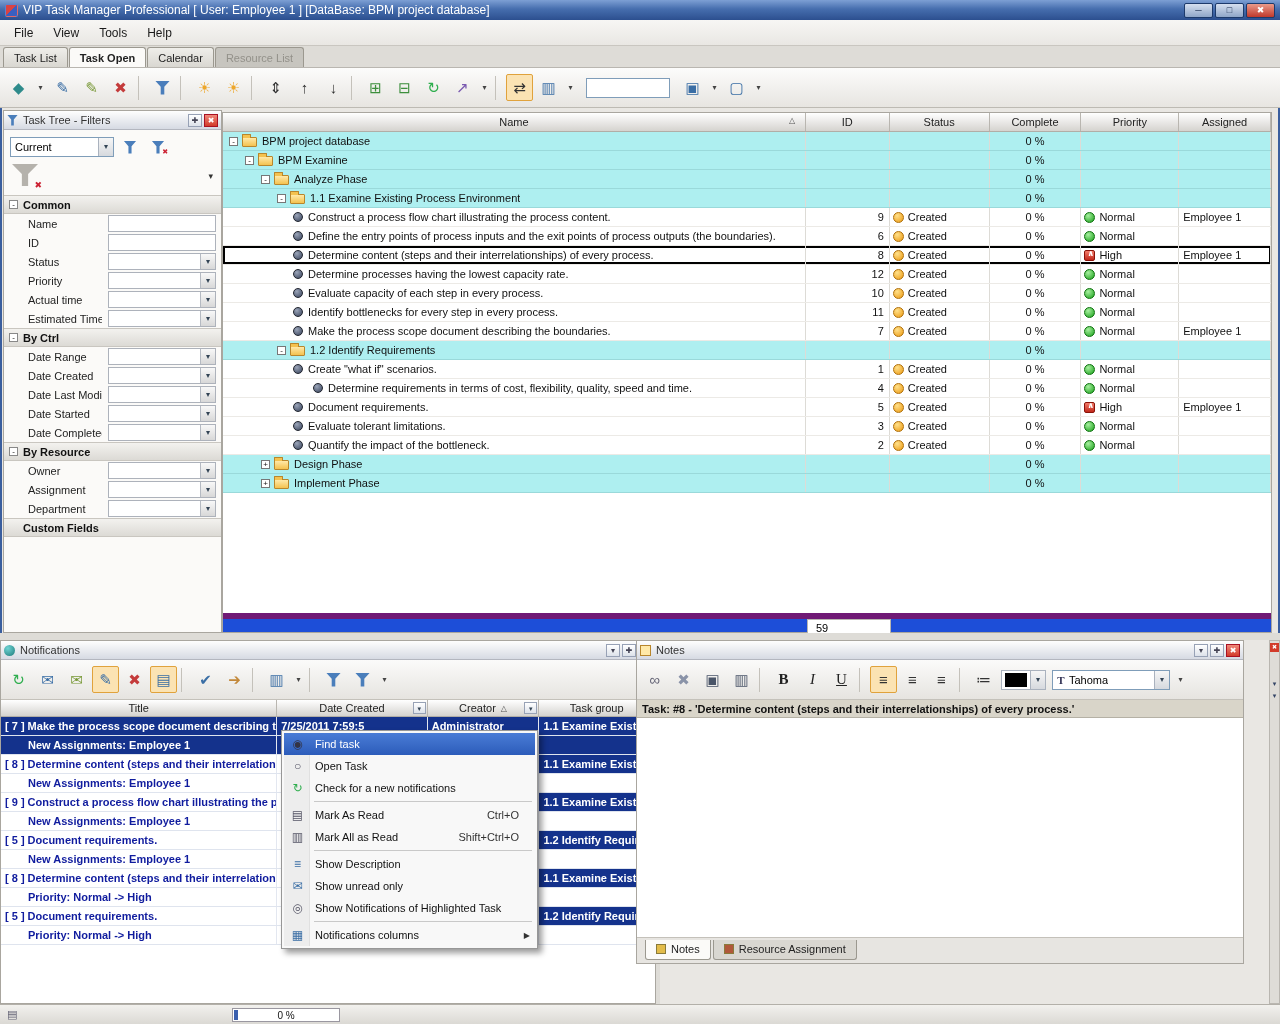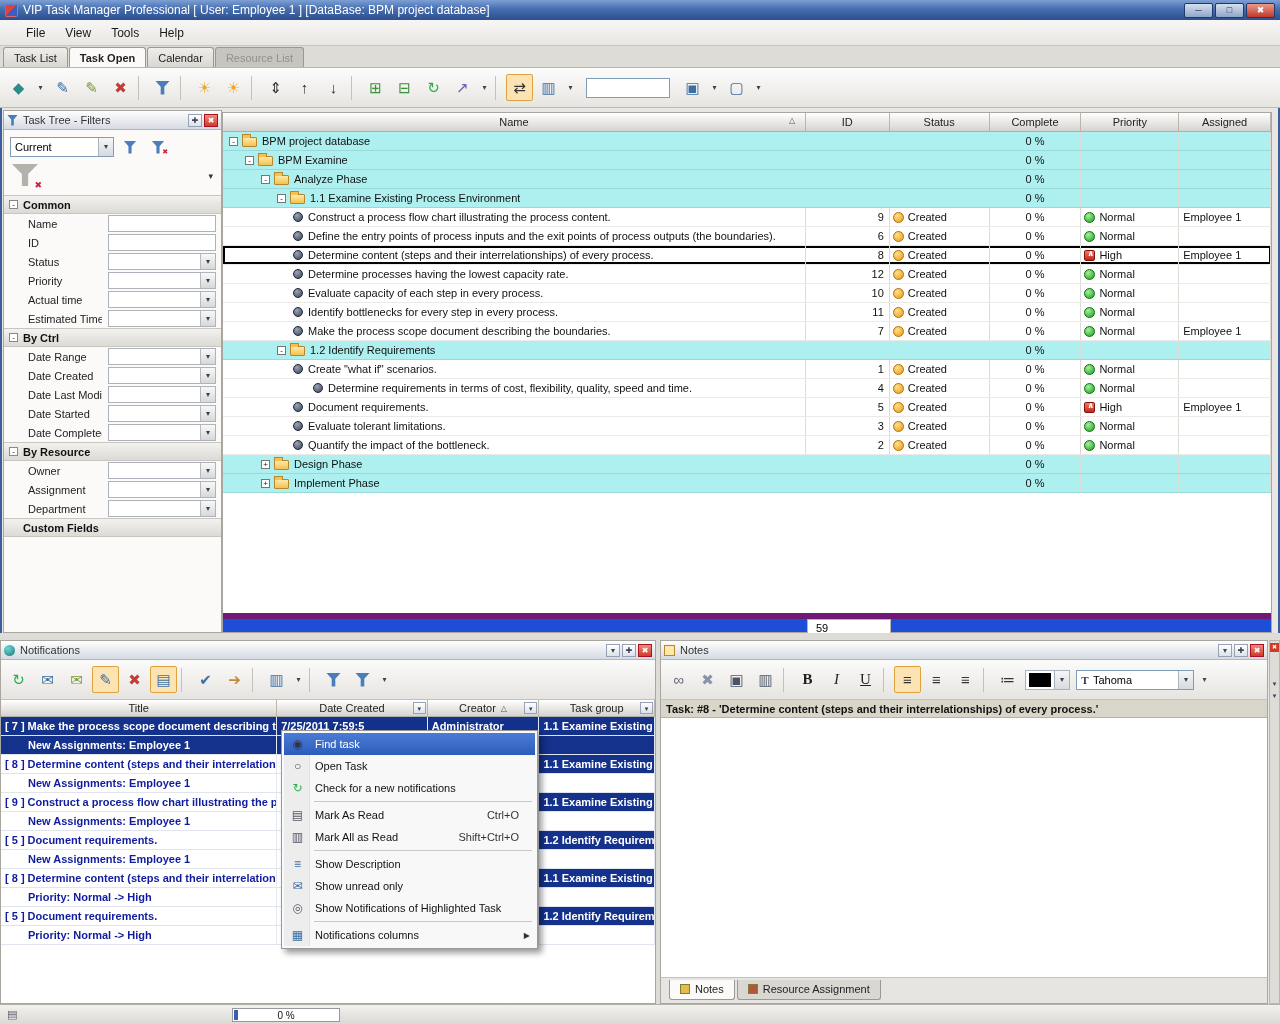--- a/index.html
+++ b/index.html
@@ -15,7 +15,7 @@
 .winbtn.close{background:linear-gradient(#ea9a8a,#c0392b);color:#fff}
 
 
-.menubar{position:absolute;left:0;top:20px;width:1280px;height:26px;background:linear-gradient(#f7f6f4,#e9e7e3);border-bottom:1px solid #c9c6c0;display:flex;align-items:center;padding-left:16px}
+.menubar{position:absolute;left:0;top:20px;width:1280px;height:26px;background:linear-gradient(#f7f6f4,#e9e7e3);border-bottom:1px solid #c9c6c0;display:flex;align-items:center;padding-left:4px}
 .menu-item{font-size:12px;padding:4px 10px;color:#1a1a1a}
 .tabstrip{position:absolute;left:0;top:46px;width:1280px;height:22px;background:#dedcd7;display:flex;align-items:flex-end;padding-left:3px;border-bottom:1px solid #b9b6b0}
 .tab{font-size:11px;padding:4px 10px 3px;border:1px solid #9b988f;border-bottom:none;background:linear-gradient(#efeeea,#d9d7d1);margin-right:1px;border-radius:3px 3px 0 0;color:#222}

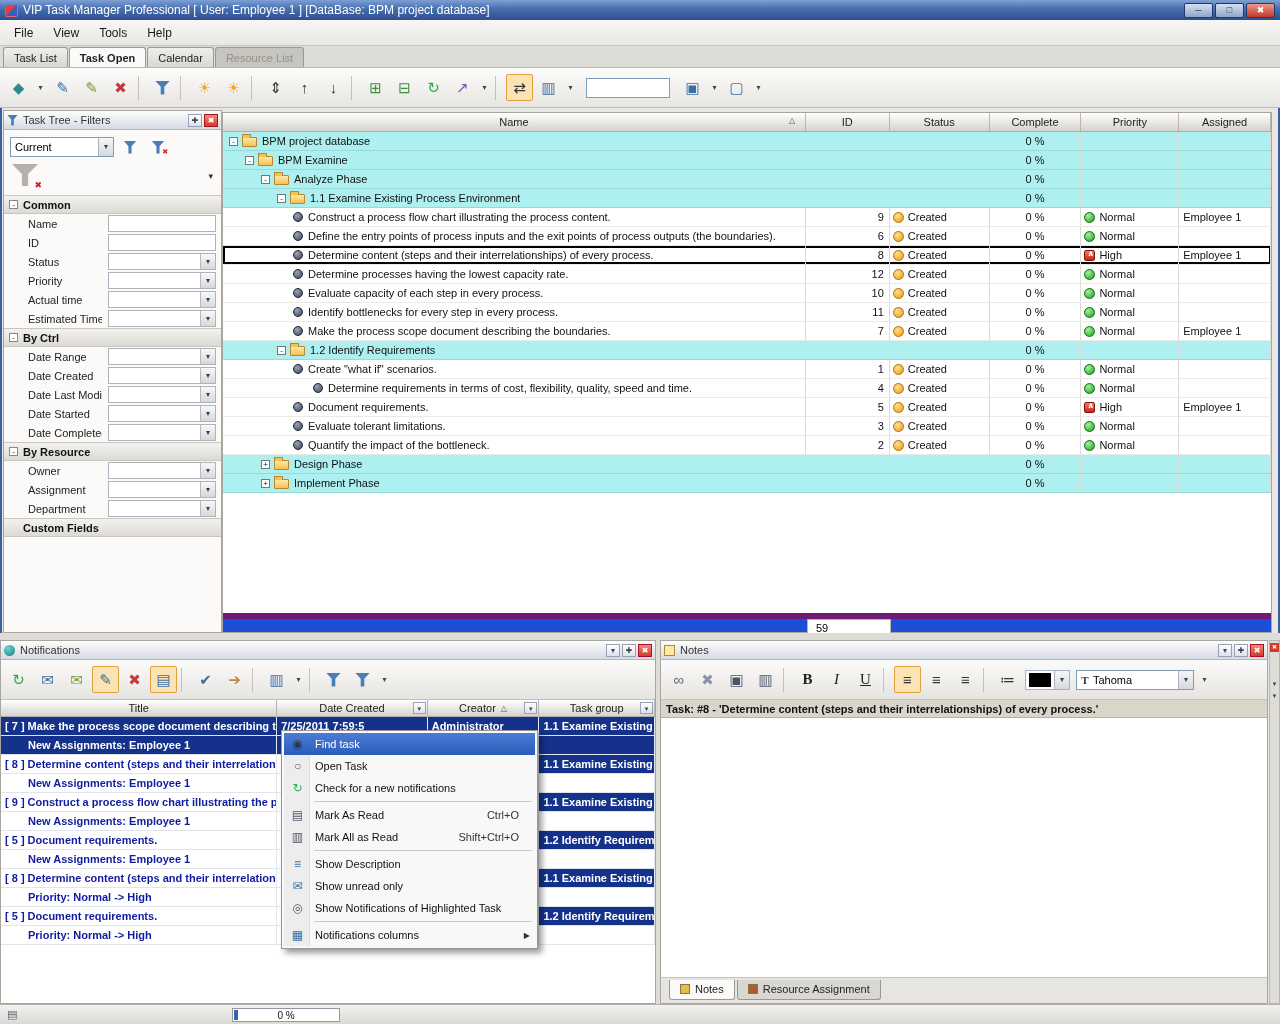--- a/index.html
+++ b/index.html
@@ -143,7 +143,7 @@
 .mitem.sep::after{content:"";position:absolute;left:30px;right:3px;top:2px;border-top:1px solid #c9c9c9}
 
 
-.notes-panel{position:absolute;left:660px;top:640px;width:608px;height:364px;background:#fff;border:1px solid #a9a69f}
+.notes-panel{position:absolute;left:636px;top:640px;width:608px;height:324px;background:#fff;border:1px solid #a9a69f}
 .notes-strip{height:18px;background:#d9d5c9;border-bottom:1px solid #b5b1a5;font-size:11px;font-weight:bold;display:flex;align-items:center;padding-left:5px;color:#111;white-space:nowrap;overflow:hidden}
 .notes-body{position:absolute;left:0;top:78px;right:0;bottom:26px;background:#fff}
 .notes-tabs{position:absolute;left:0;bottom:0;width:100%;height:26px;background:#e7e5e1;border-top:1px solid #c4c1ba;display:flex;align-items:flex-start;padding:2px 0 0 8px}

